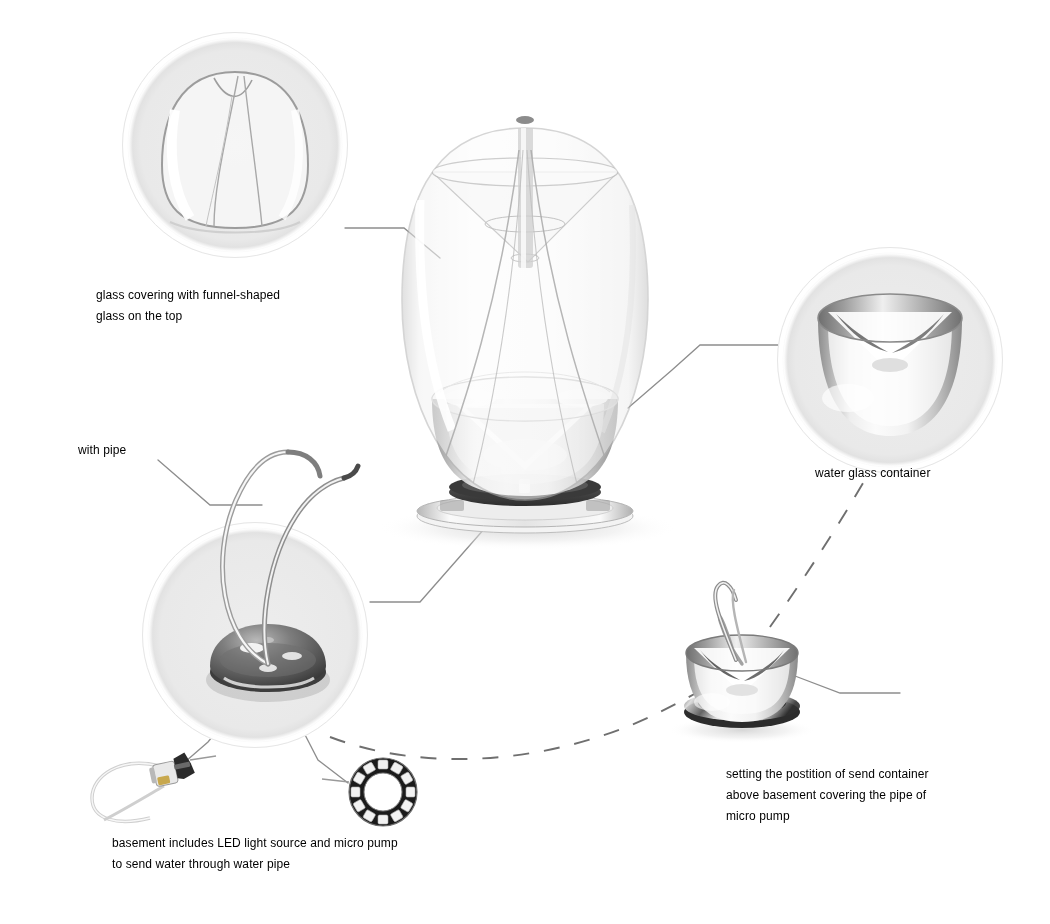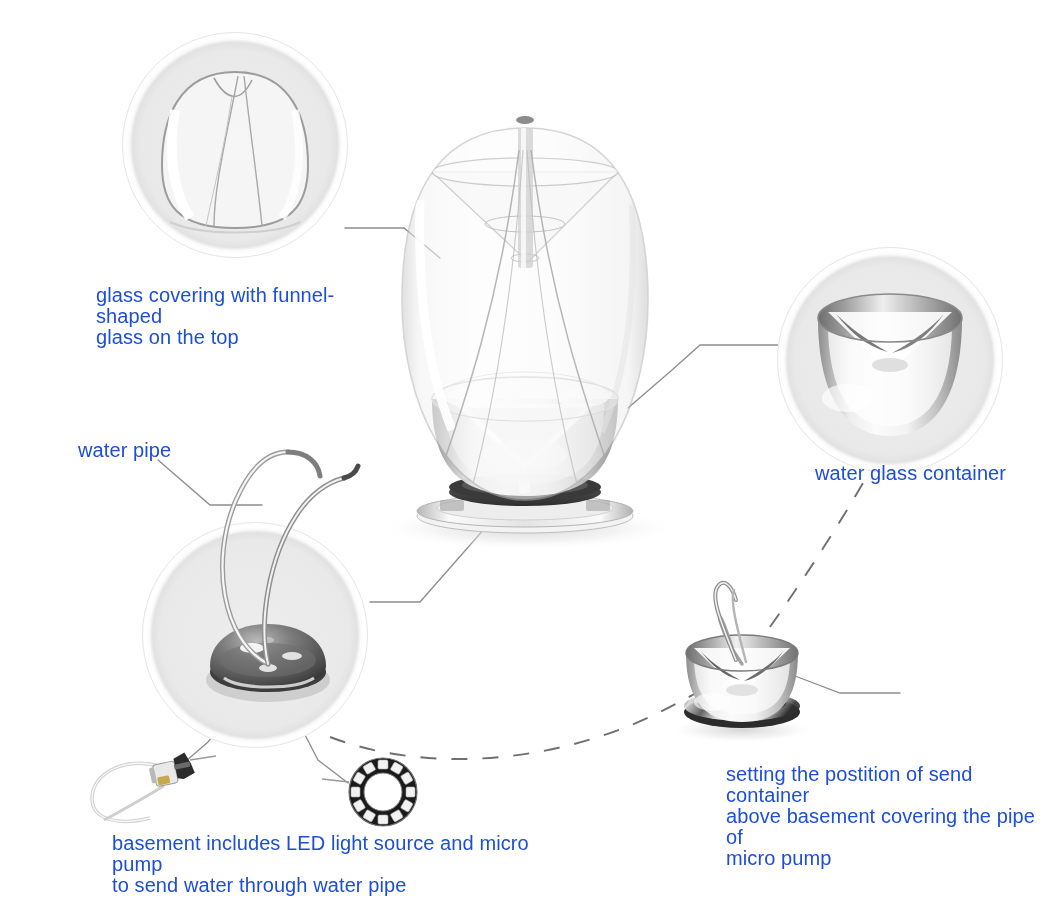--- a/index.html
+++ b/index.html
@@ -13,8 +13,8 @@
   #art{position:absolute;left:0;top:0;width:1050px;height:924px;}
   .cap{
     position:absolute;
-    color:#1d4ed8;
-    font-size:20px;
+    color:#000000;
+    font-size:12px;
     line-height:21px;
     letter-spacing:.1px;
     white-space:pre-line;

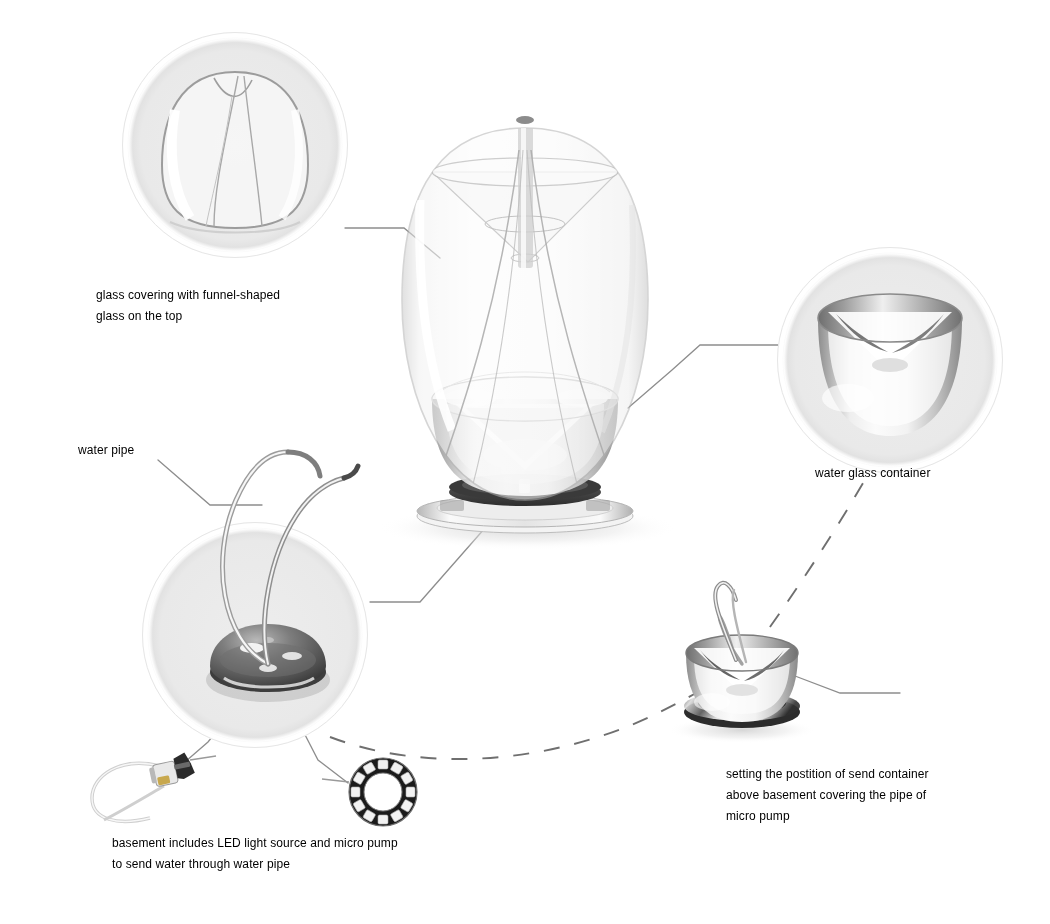--- a/index.html
+++ b/index.html
@@ -329,7 +329,7 @@
 
   <div class="cap cap-glass">glass covering with funnel-shaped
 glass on the top</div>
-  <div class="cap cap-pipe">water pipe</div>
+  <div class="cap cap-pipe">with pipe</div>
   <div class="cap cap-container">water glass container</div>
   <div class="cap cap-basement">basement includes LED light source and micro pump
 to send water through water pipe</div>

